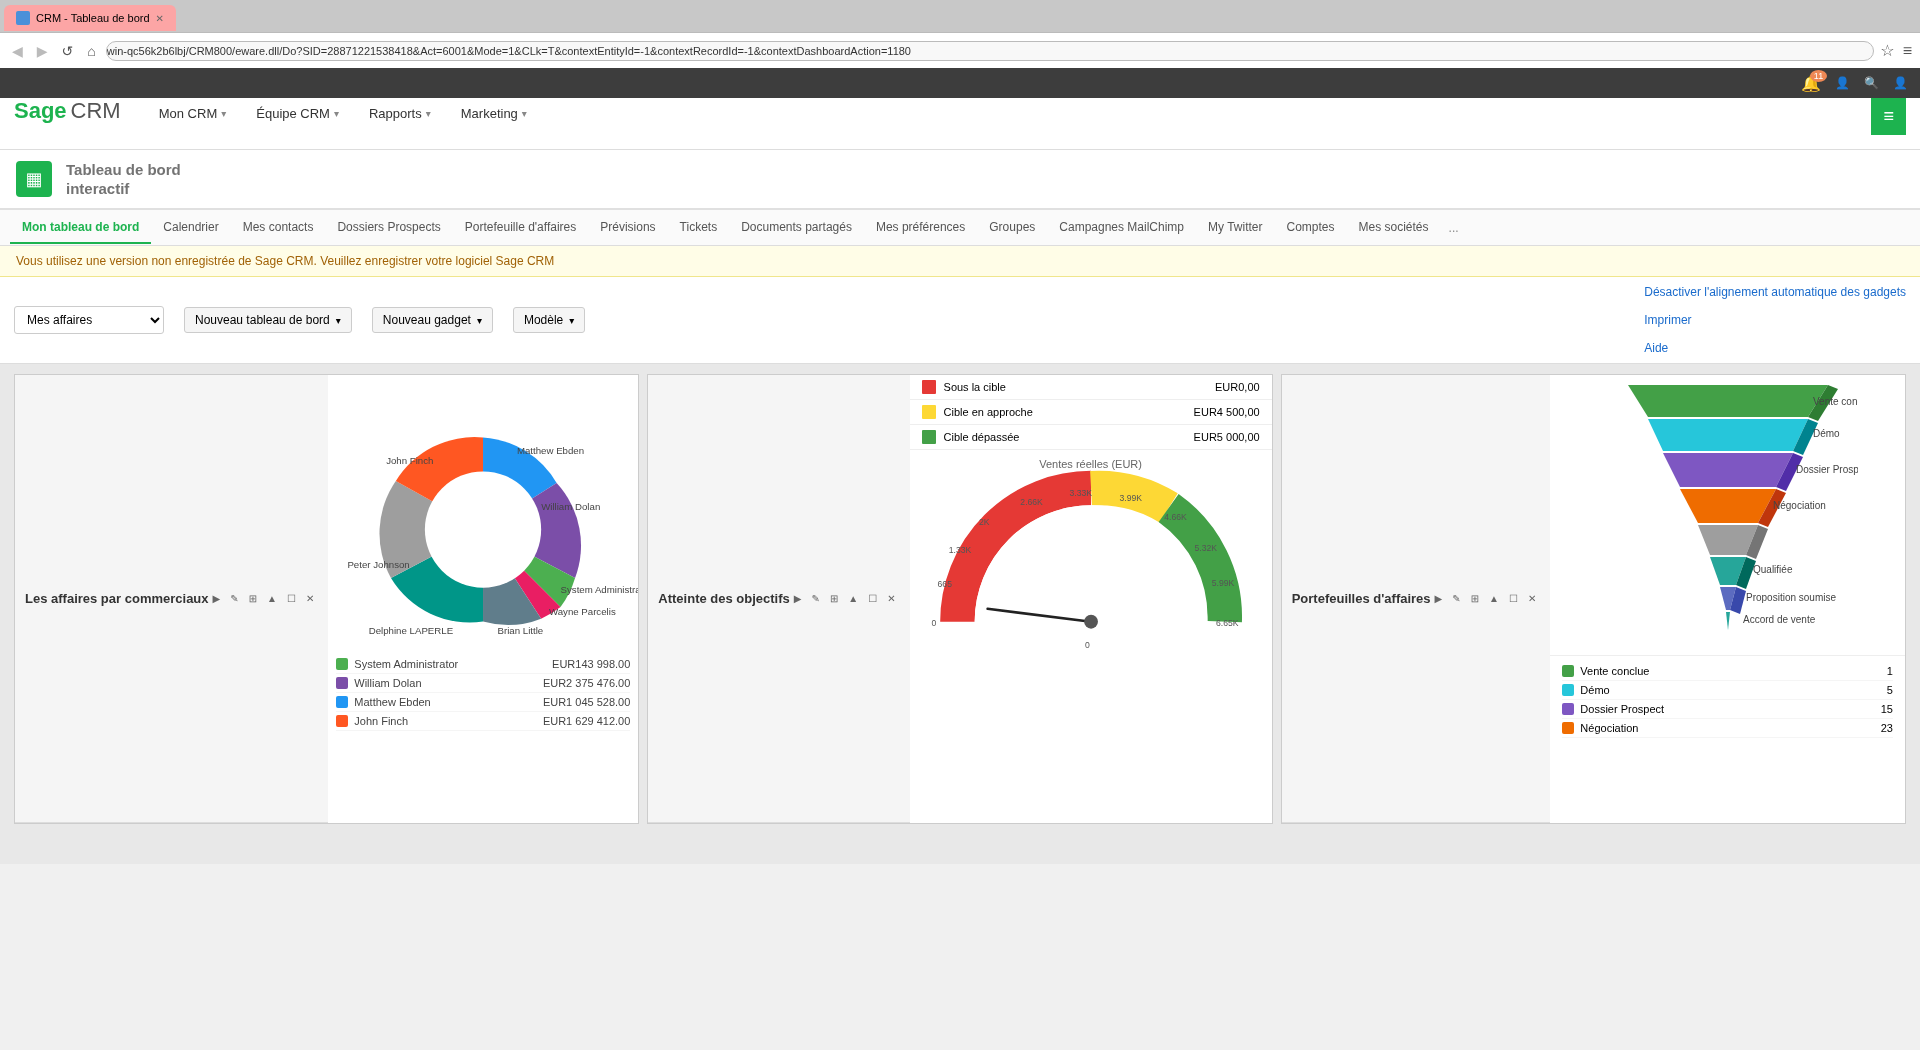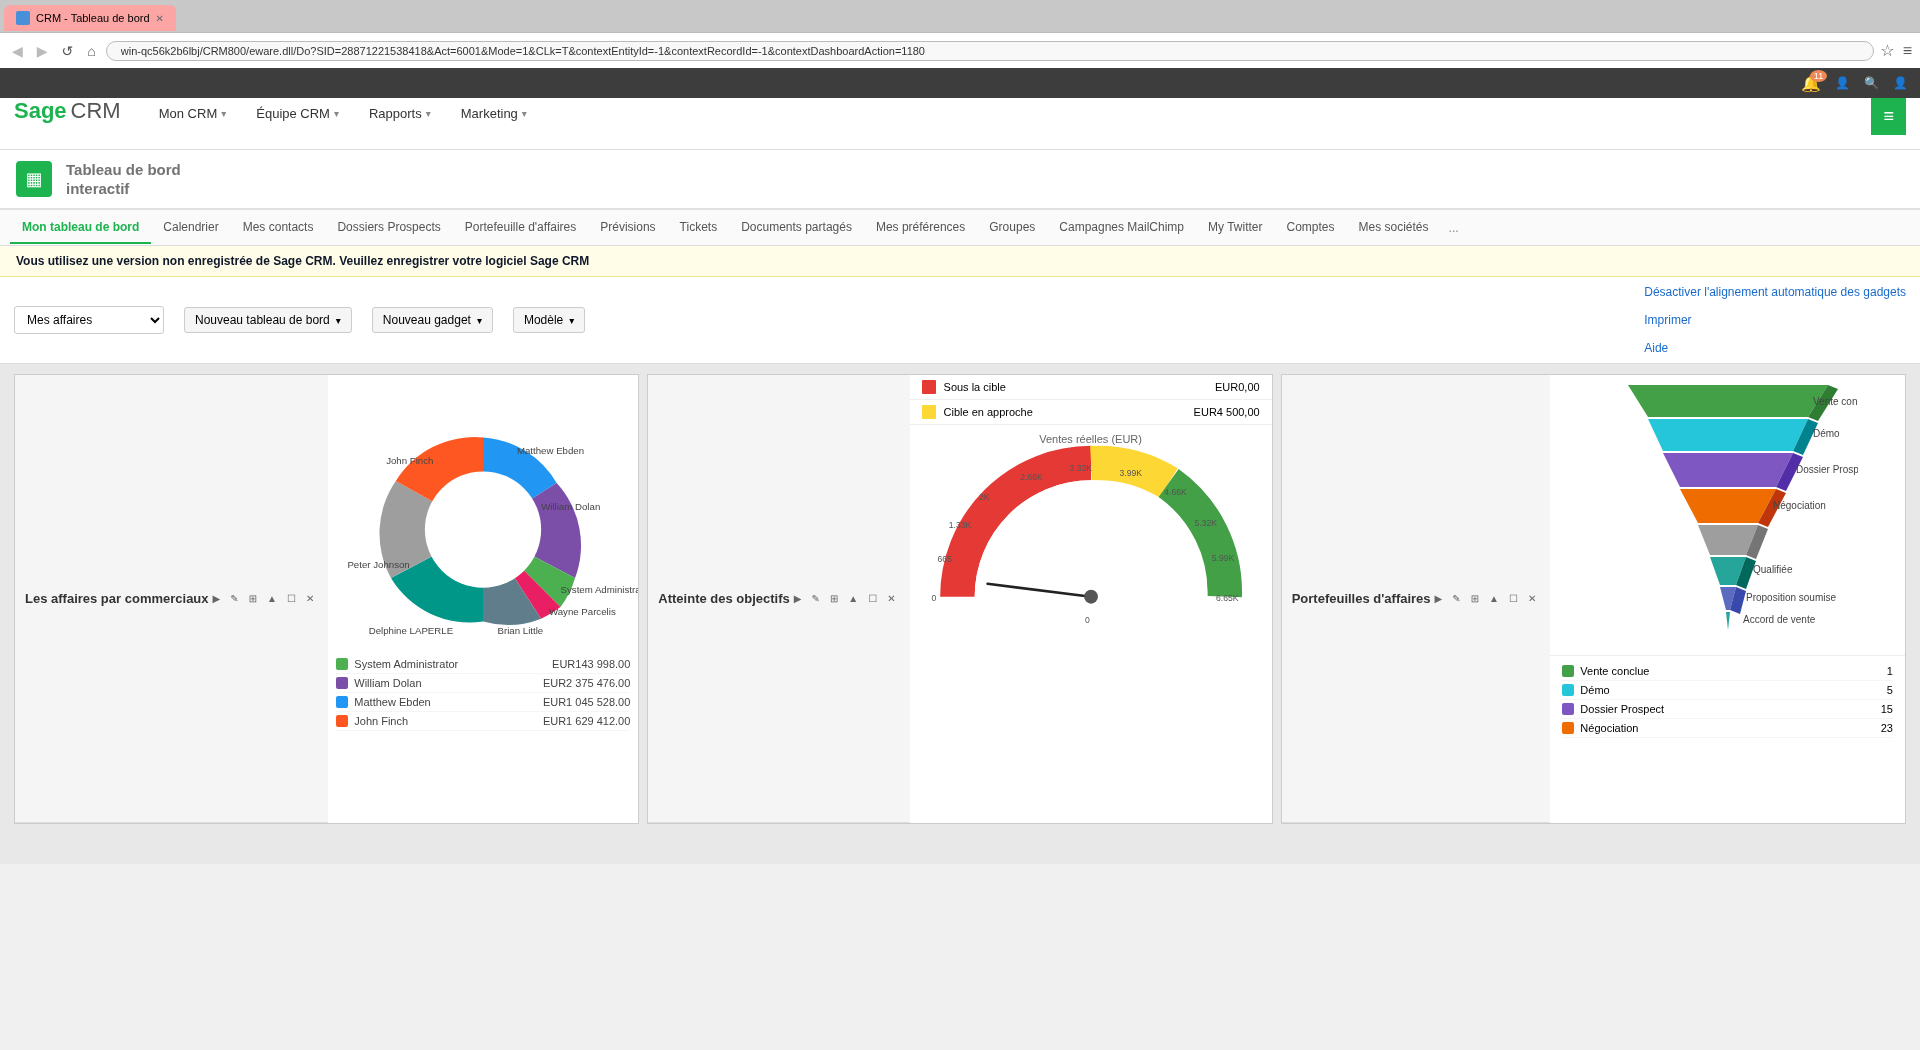--- a/index.html
+++ b/index.html
@@ -14,7 +14,7 @@
     .browser-address-bar { background: #fff; display: flex; align-items: center; padding: 4px 8px; gap: 6px; height: 36px; border-top: 1px solid #bbb; }
     .nav-btn { background: none; border: none; font-size: 14px; color: #555; cursor: pointer; padding: 2px 4px; }
     .nav-btn:disabled { color: #bbb; }
-    .address-input { flex: 1; border: 1px solid #bbb; border-radius: 12px; padding: 3px 14px; font-size: 11px; color: #333; background: #f8f8f8; }
+    .address-input { flex: 1; border: 1px solid #bbb; border-radius: 12px; padding: 3px 0; font-size: 11px; color: #333; background: #f8f8f8; }
     .browser-icons { display: flex; gap: 8px; align-items: center; font-size: 16px; color: #555; }
 
     

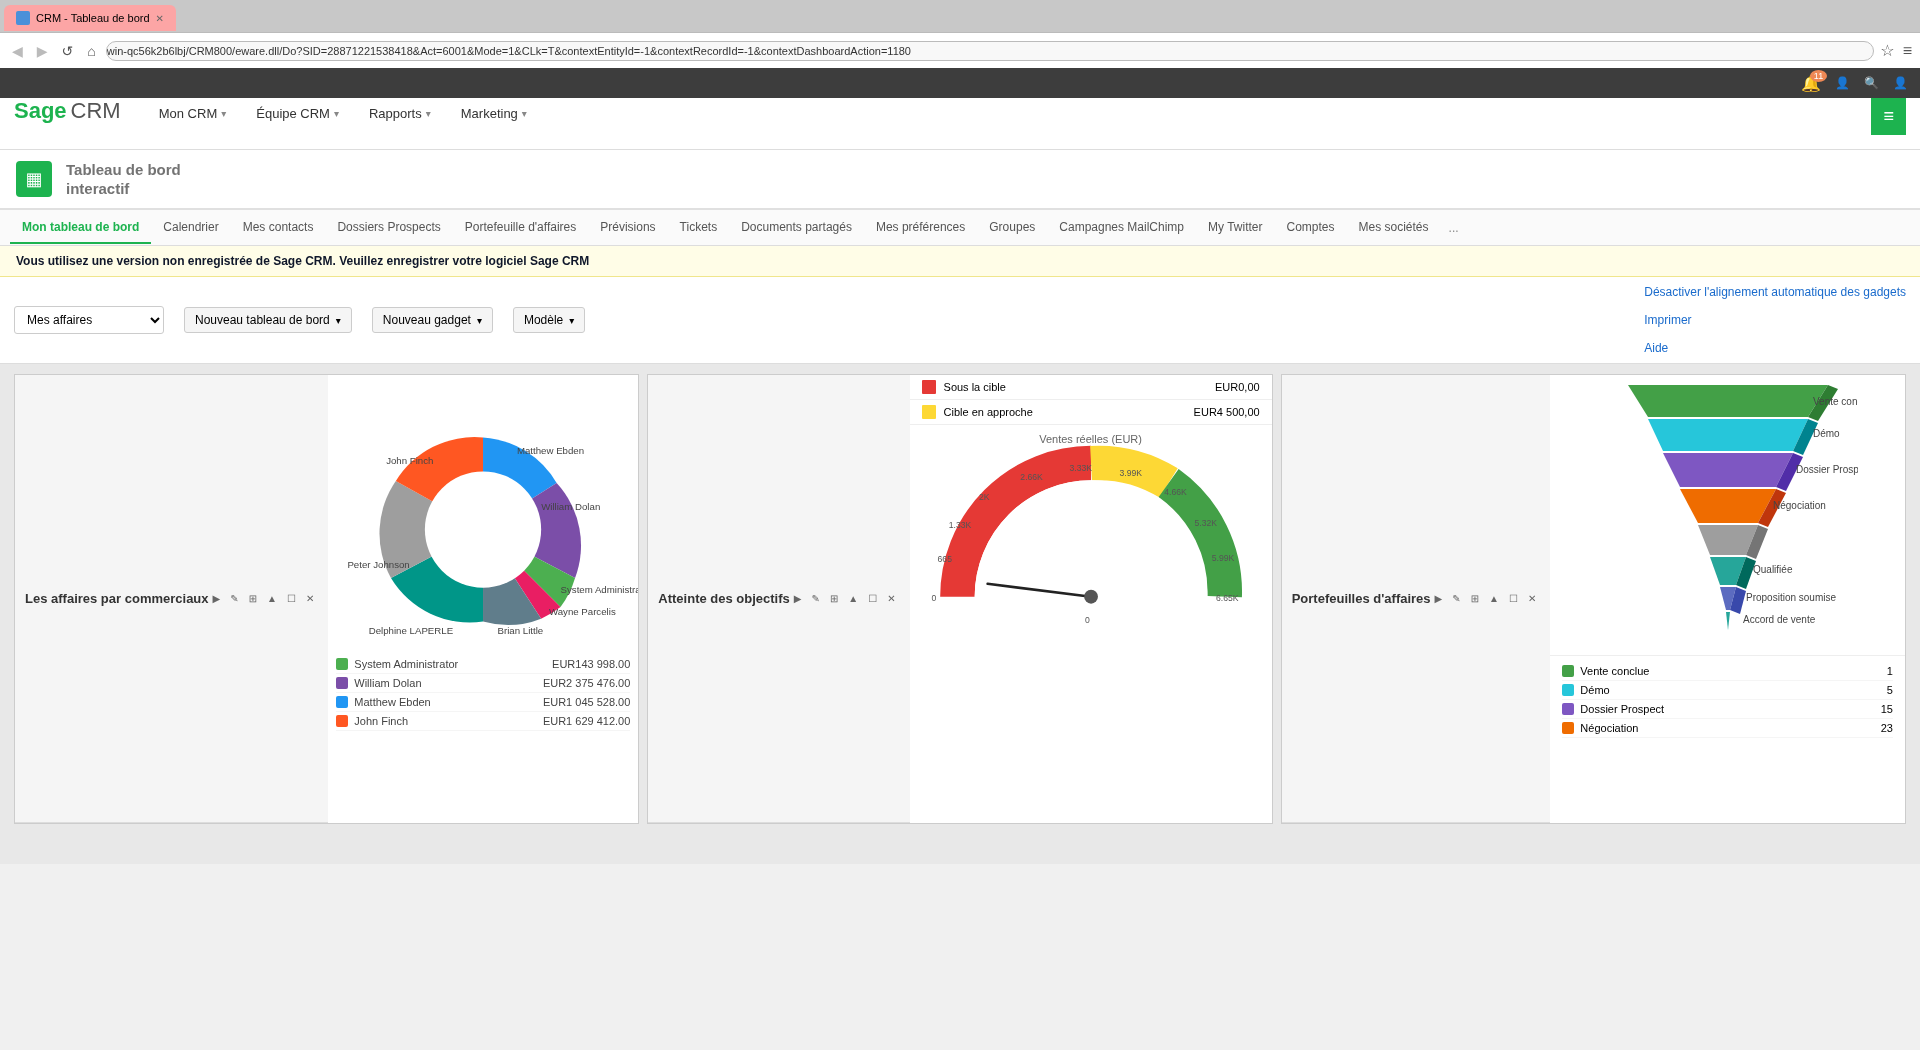--- a/index.html
+++ b/index.html
@@ -45,7 +45,7 @@
     .sub-nav-more { padding: 8px 8px; color: #888; cursor: pointer; }
 
     
-    .warning-banner { background: #fffde7; border-bottom: 1px solid #f0e68c; padding: 8px 16px; font-size: 12px; color: #0f172a; font-weight: bold; }
+    .warning-banner { background: #fffde7; border-bottom: 1px solid #f0e68c; padding: 8px 16px; font-size: 12px; color: #a16207; }
 
     
     .toolbar { background: #fff; border-bottom: 1px solid #ddd; padding: 8px 14px; display: flex; align-items: center; gap: 20px; }

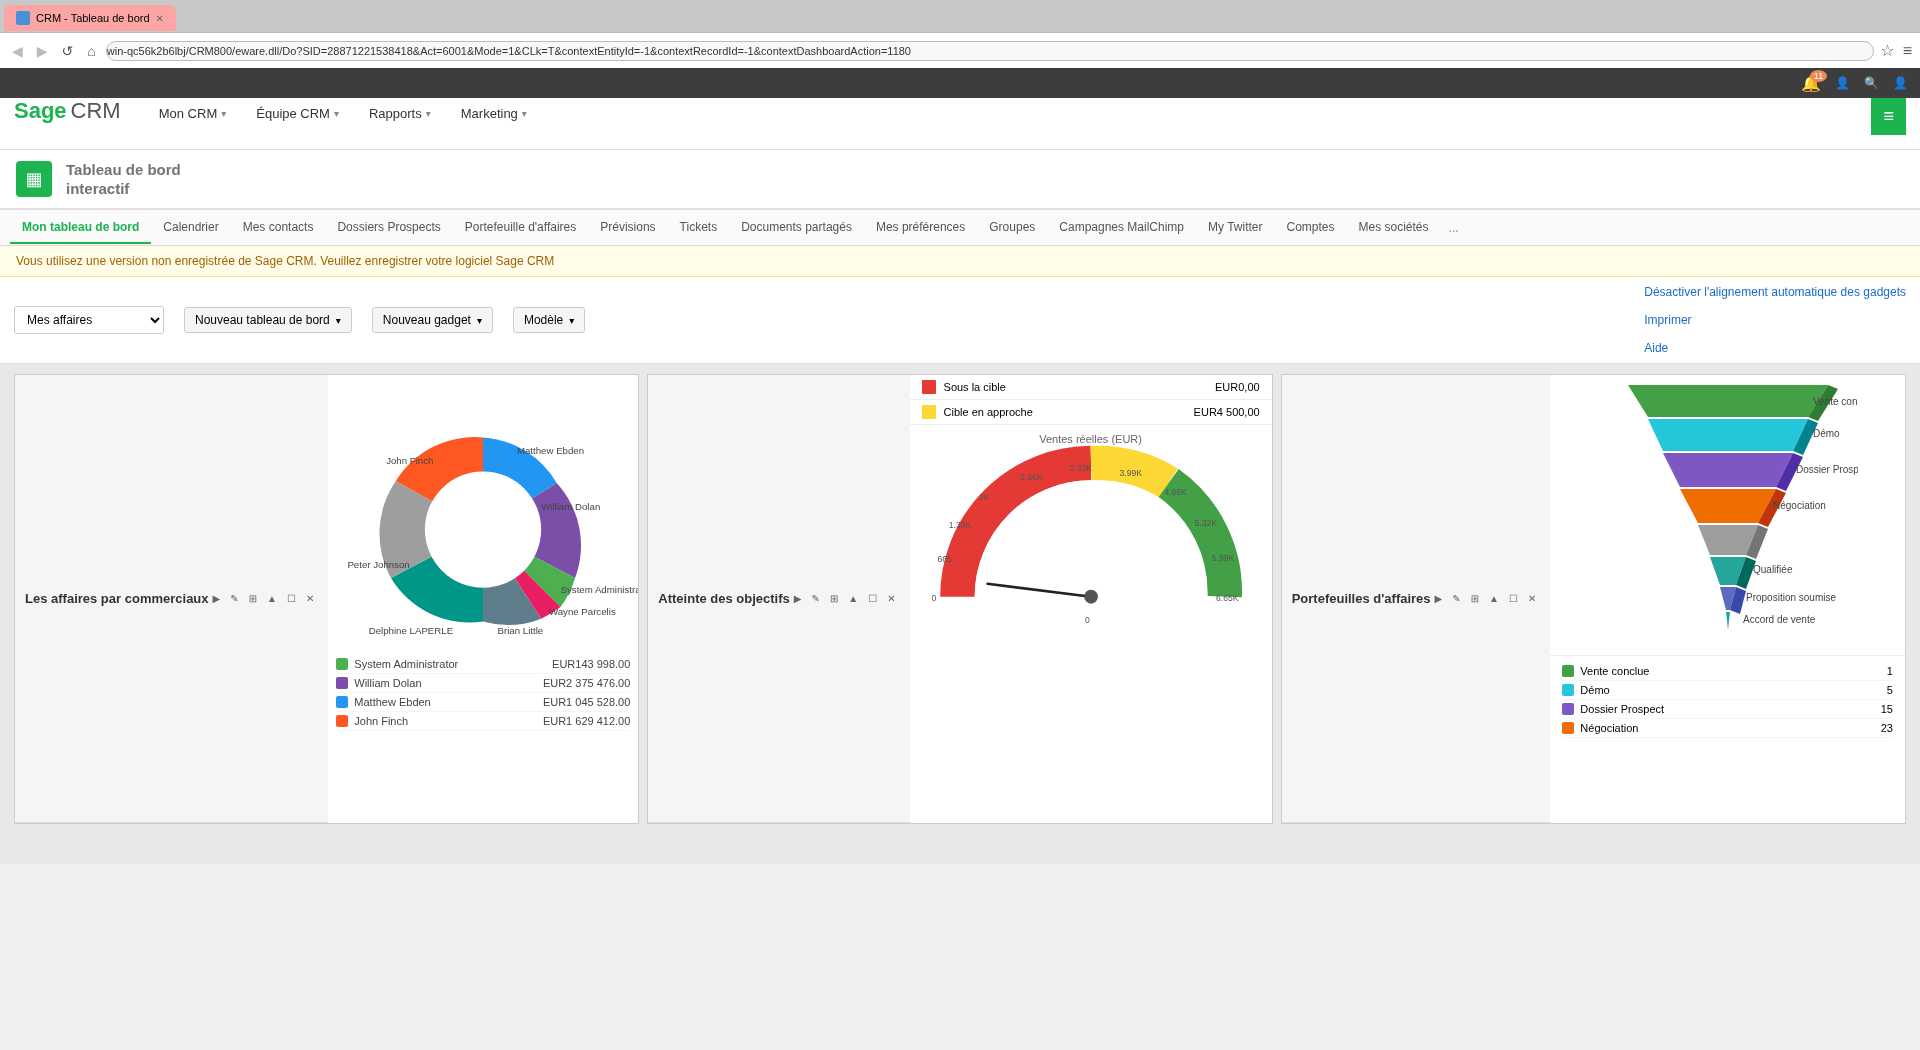--- a/index.html
+++ b/index.html
@@ -302,6 +302,11 @@
         <span>Cible en approche</span>
         <span class="gauge-legend-value">EUR4 500,00</span>
       </div>
+      <div class="gauge-legend-item">
+        <div class="gauge-legend-color" style="background:#43a047;"></div>
+        <span>Cible dépassée</span>
+        <span class="gauge-legend-value">EUR5 000,00</span>
+      </div>
 
       <div style="text-align:center; font-size:11px; color:#666; margin-top:8px;">Ventes réelles (EUR)</div>
       <div class="gauge-area">

